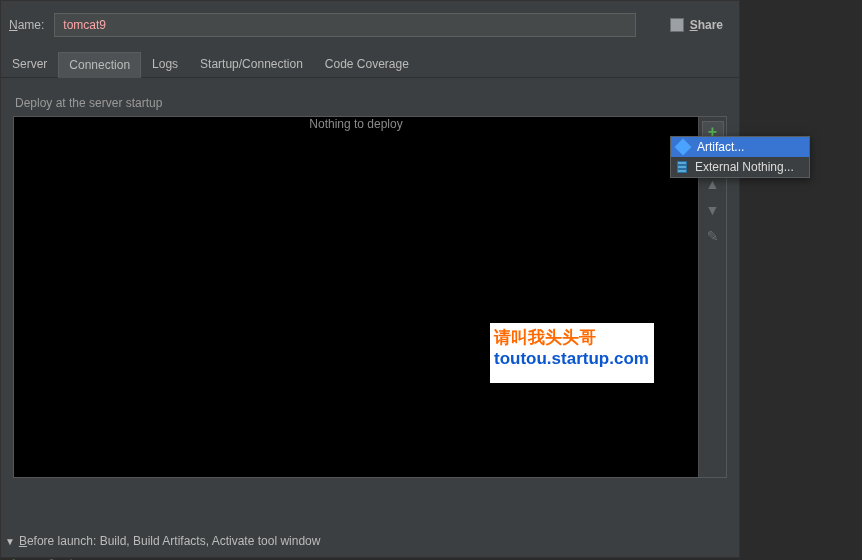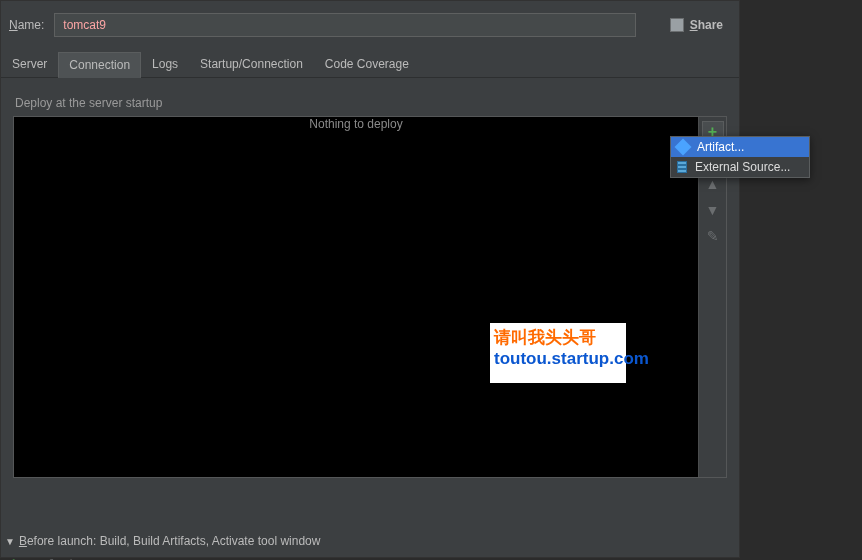--- a/index.html
+++ b/index.html
@@ -128,7 +128,7 @@
   </div>
   <div class="popup-item">
     <span class="icon-external"></span>
-    <span>External Source...</span>
+    <span>External Nothing...</span>
   </div>
 </div>
 

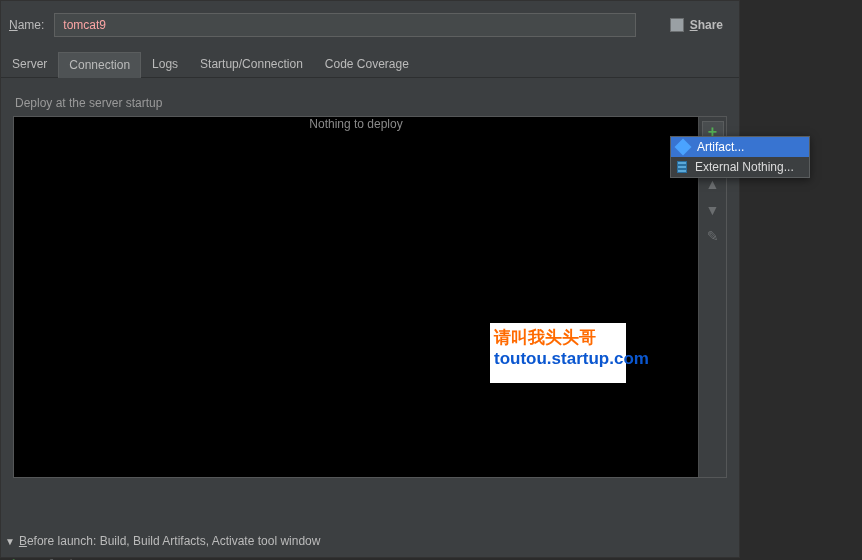--- a/index.html
+++ b/index.html
@@ -31,7 +31,7 @@
   .arrow-disabled { color: #6b6e70; font-size: 14px; line-height: 1; }
   .pencil-disabled { color: #6b6e70; font-size: 14px; line-height: 1; }
   
-  .watermark { position: absolute; left: 490px; top: 323px; width: 136px; height: 60px; background: #fff; padding: 3px 4px; font-family: Arial, sans-serif; }
+  .watermark { position: absolute; left: 490px; top: 323px; width: 164px; height: 60px; background: #fff; padding: 3px 4px; font-family: Arial, sans-serif; }
   .wm-line1 { color: #ff6a00; font-size: 17px; font-weight: bold; }
   .wm-line2 { color: #0b57d0; font-size: 17px; font-weight: bold; }
   

